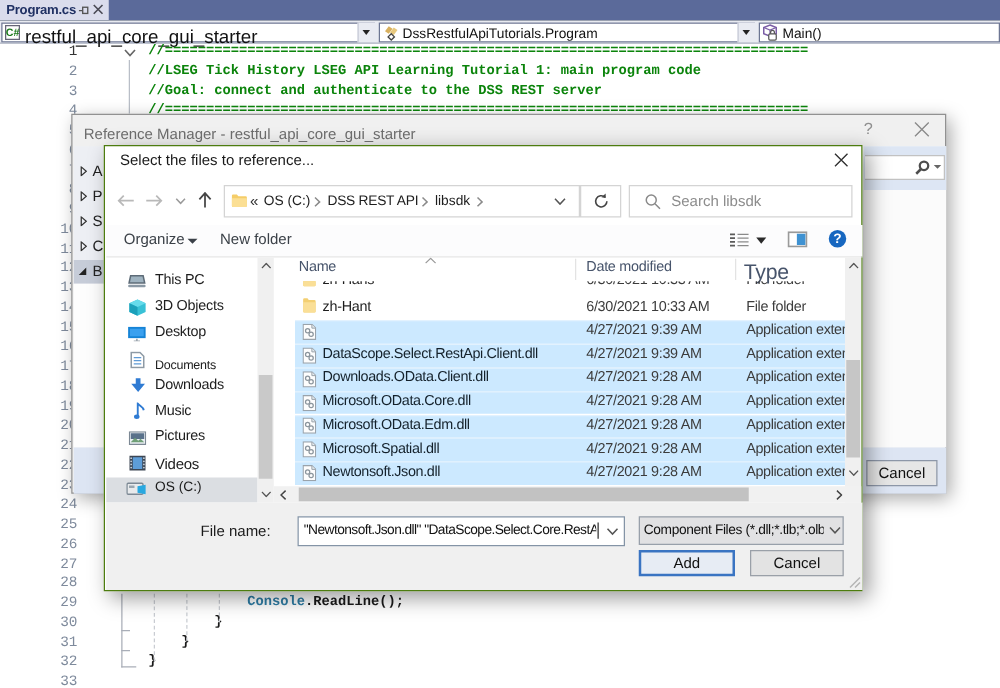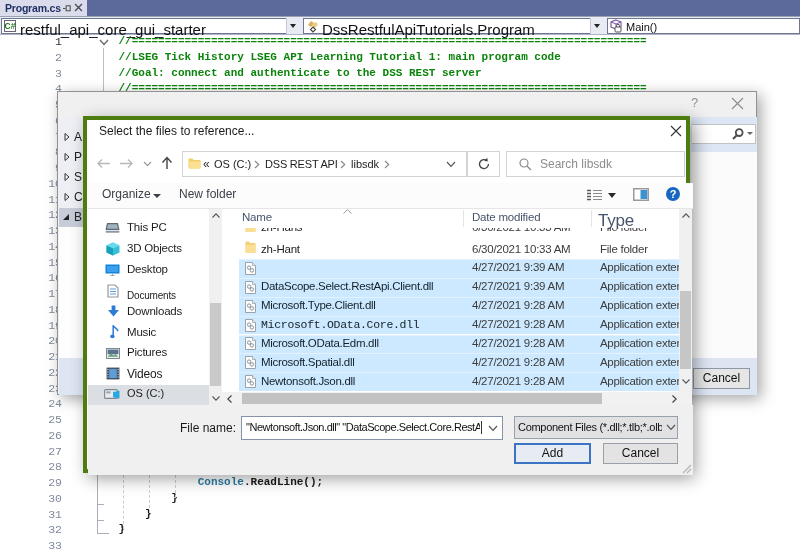--- a/index.html
+++ b/index.html
@@ -47,7 +47,7 @@
     <path d="M6 7 L9 3 L12 5 L9 9 Z" fill="#e8c97e"></path>
     <path d="M7 13 L4.5 10.5 L7 8 L9.5 10.5 Z" fill="#fff" stroke="#444" stroke-width="1.1"></path>
   </svg>
-  <div class="abs" style="left:322px;top:20.5px;font-size:15px;color:#111;">DssRestfulApiTutorials.Program</div>
+  <div class="abs" style="left:322px;top:20.5px;font-size:11px;color:#111;">DssRestfulApiTutorials.Program</div>
   <div class="abs" style="left:590px;top:18px;width:14px;height:16px;background:#e9ebf2;border-left:1px solid #c6cad6;"></div>
   <div class="abs" style="left:594px;top:24px;width:0;height:0;border-left:3.5px solid transparent;border-right:3.5px solid transparent;border-top:4px solid #222;"></div>
 

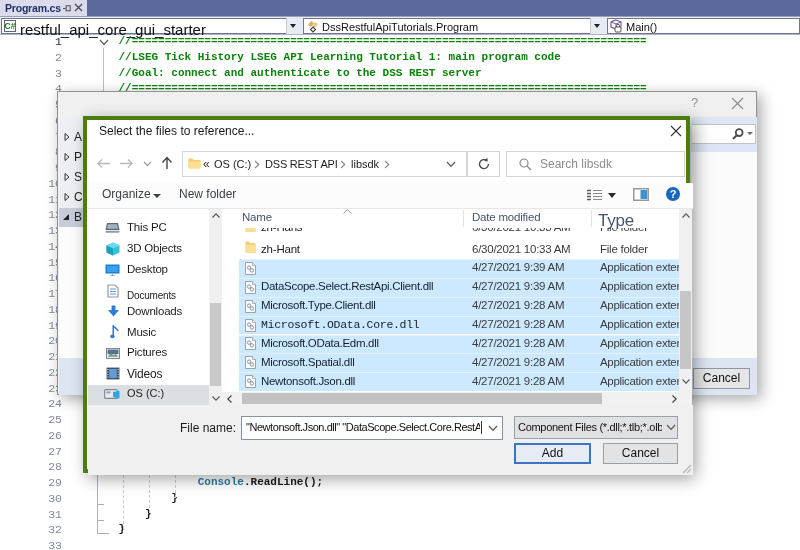--- a/index.html
+++ b/index.html
@@ -143,6 +143,7 @@
   <div class="abs" style="left:175px;top:475px;width:0;height:23px;border-left:1px dashed #c9ccd2;"></div>
 
   <div id="rm" class="abs" style="left:57px;top:91px;width:700px;height:304px;background:#f0f0f0;border:1px solid #919191;box-shadow:4px 4px 14px rgba(0,0,0,0.35);">
+    <div class="abs" style="left:9px;top:8px;font-size:12px;color:#6e6e6e;">Reference Manager - restful_api_core_gui_starter</div>
     <div class="abs" style="left:633px;top:3px;font-size:13px;color:#8f8f8f;">?</div>
     <svg class="abs" style="left:673px;top:5px;" width="13" height="13" viewBox="0 0 13 13">
       <path d="M1 1 L12 12 M12 1 L1 12" stroke="#8a8a8a" stroke-width="1.1"></path>

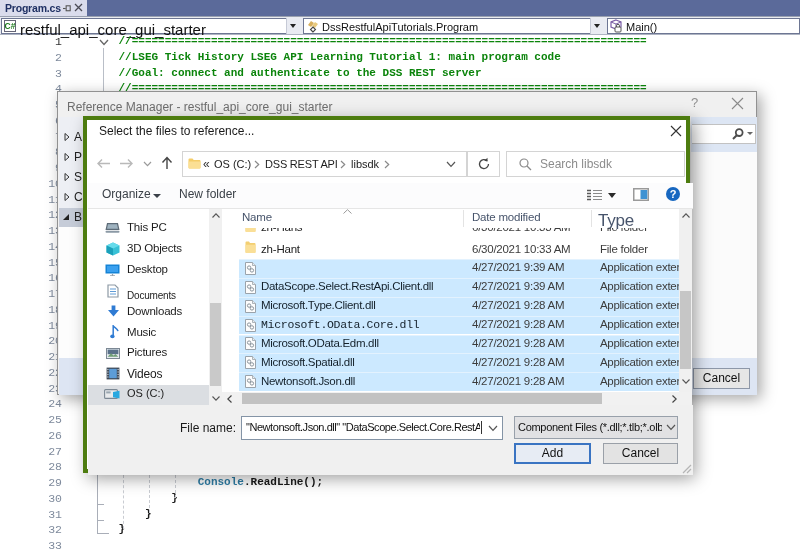--- a/index.html
+++ b/index.html
@@ -187,7 +187,7 @@
     <div class="abs" style="left:635px;top:276px;width:57px;height:21px;background:#e6e6e6;border:1px solid #8d97a8;text-align:center;font-size:12px;color:#111;line-height:19px;">Cancel</div>
   </div>
 
-  <div id="fd" class="abs" style="left:83px;top:116px;width:607px;height:357px;background:#fff;border:4px solid #4d7c0f;box-shadow:5px 5px 16px rgba(0,0,0,0.4);">
+  <div id="fd" class="abs" style="left:83px;top:116px;width:607px;height:357px;background:#fff;border:1px solid #4d7c0f;box-shadow:5px 5px 16px rgba(0,0,0,0.4);">
 
     <div class="abs" style="left:12px;top:4px;font-size:12px;color:#1a1a1a;">Select the files to reference...</div>
     <svg class="abs" style="left:583px;top:5px;" width="12" height="12" viewBox="0 0 12 12">

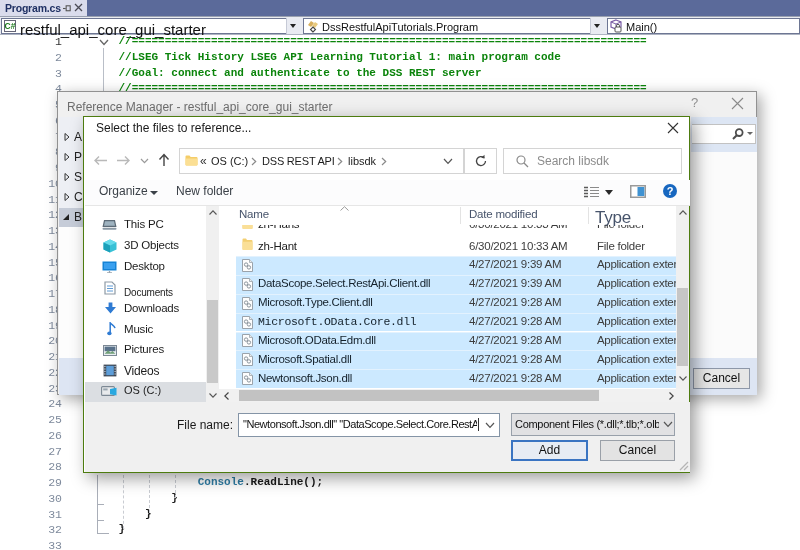--- a/index.html
+++ b/index.html
@@ -374,7 +374,7 @@
         <circle cx="4.1" cy="5.6" r="1.7" fill="none" stroke="#8b959d" stroke-width="1"></circle>
         <circle cx="6.9" cy="8.4" r="1.7" fill="none" stroke="#8b959d" stroke-width="1"></circle>
       </svg>
-    <div class="abs" style="left:174px;top:179.1px;font-size:11.5px;letter-spacing:-0.3px;color:#14212b;">Microsoft.Type.Client.dll</div>
+    <div class="abs" style="left:174px;top:179.1px;font-size:11.5px;letter-spacing:-0.3px;color:#14212b;">Downloads.OData.Client.dll</div>
     <div class="abs" style="left:385px;top:179.1px;font-size:11.5px;letter-spacing:-0.25px;color:#3c3c3c;">4/27/2021 9:28 AM</div>
     <div class="abs" style="left:513px;top:179.1px;width:80px;overflow:hidden;white-space:nowrap;font-size:11.5px;letter-spacing:-0.3px;color:#3c3c3c;">Application extension</div>
     <div class="abs" style="left:152px;top:195.6px;width:440px;height:18.9px;background:#cce9ff;border-top:1px solid #e3f2fe;"></div>

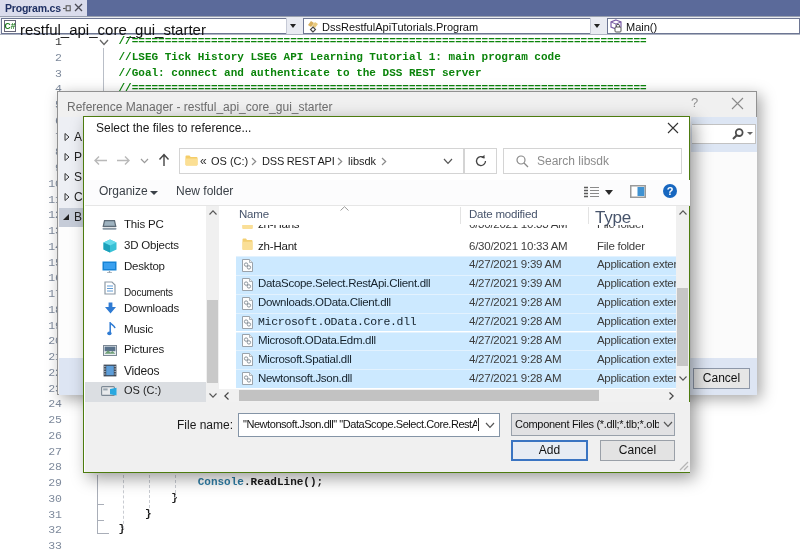--- a/index.html
+++ b/index.html
@@ -384,7 +384,7 @@
         <circle cx="4.1" cy="5.6" r="1.7" fill="none" stroke="#8b959d" stroke-width="1"></circle>
         <circle cx="6.9" cy="8.4" r="1.7" fill="none" stroke="#8b959d" stroke-width="1"></circle>
       </svg>
-    <div class="abs" style="left:174px;top:198.0px;font-size:11.5px;letter-spacing:-0.3px;color:#14212b;font-family:Liberation Mono, monospace;">Microsoft.OData.Core.dll</div>
+    <div class="abs" style="left:174px;top:198.0px;font-size:11.5px;letter-spacing:-0.3px;color:#14212b;">Microsoft.OData.Core.dll</div>
     <div class="abs" style="left:385px;top:198.0px;font-size:11.5px;letter-spacing:-0.25px;color:#3c3c3c;">4/27/2021 9:28 AM</div>
     <div class="abs" style="left:513px;top:198.0px;width:80px;overflow:hidden;white-space:nowrap;font-size:11.5px;letter-spacing:-0.3px;color:#3c3c3c;">Application extension</div>
     <div class="abs" style="left:152px;top:214.5px;width:440px;height:18.9px;background:#cce9ff;border-top:1px solid #e3f2fe;"></div>

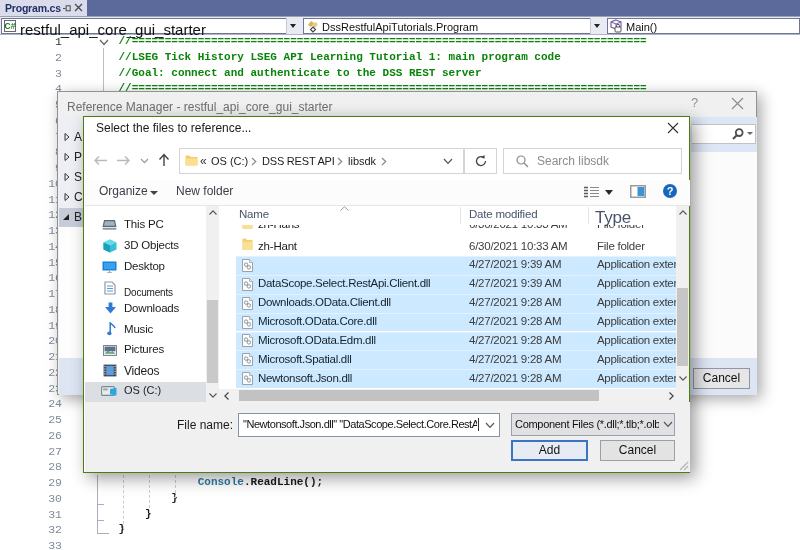--- a/index.html
+++ b/index.html
@@ -437,7 +437,7 @@
       </svg>
 
     <div class="abs" style="left:1px;top:285px;width:605px;height:70px;background:#f0f0f0;"></div>
-    <div class="abs" style="left:60px;top:301px;width:89px;text-align:right;font-size:12px;color:#1a1a1a;">File name:</div>
+    <div class="abs" style="left:60px;top:301px;width:89px;text-align:center;font-size:12px;color:#1a1a1a;">File name:</div>
     <div class="abs" style="left:154px;top:296px;width:262px;height:24px;background:#fff;border:1px solid #8494a6;"></div>
     <div class="abs" style="left:159px;top:301px;width:234px;overflow:hidden;white-space:nowrap;font-size:11px;letter-spacing:-0.45px;color:#111;">"Newtonsoft.Json.dll" "DataScope.Select.Core.RestA</div>
     <div class="abs" style="left:394px;top:301px;width:1px;height:13px;background:#333;"></div>

